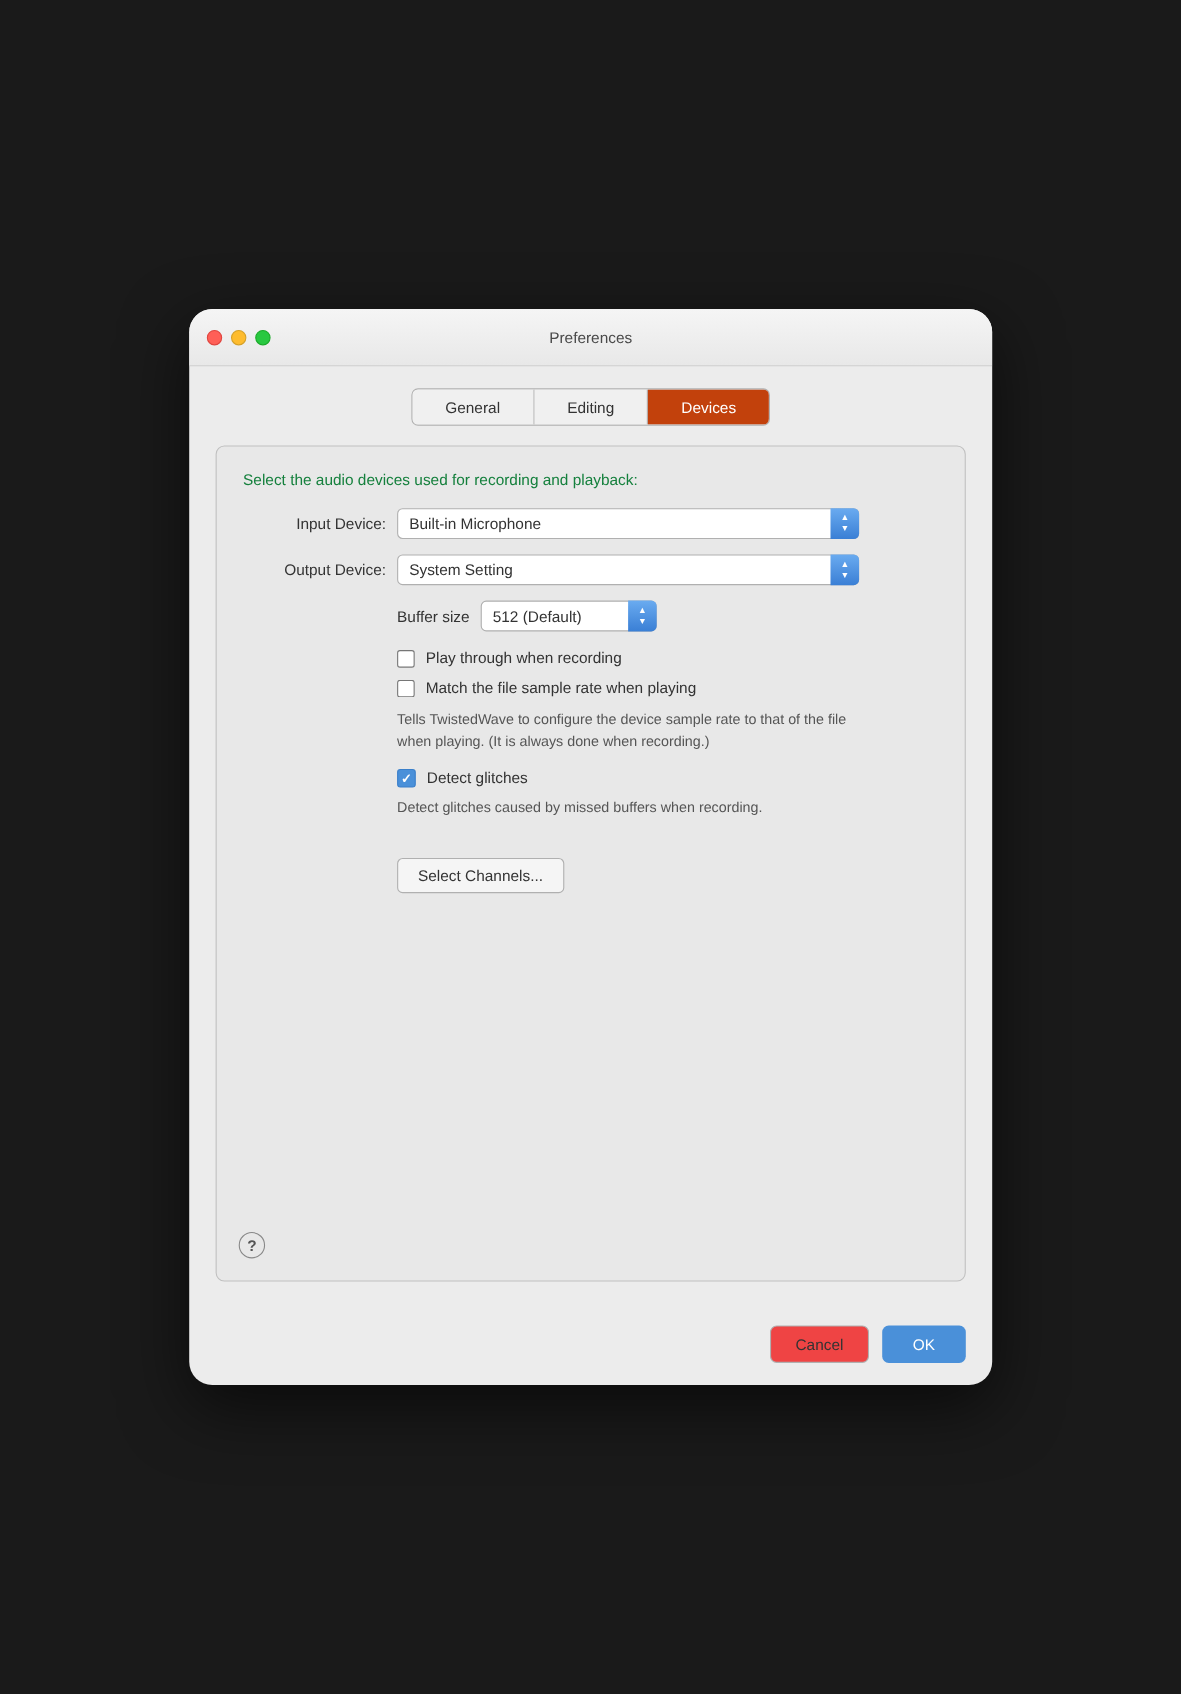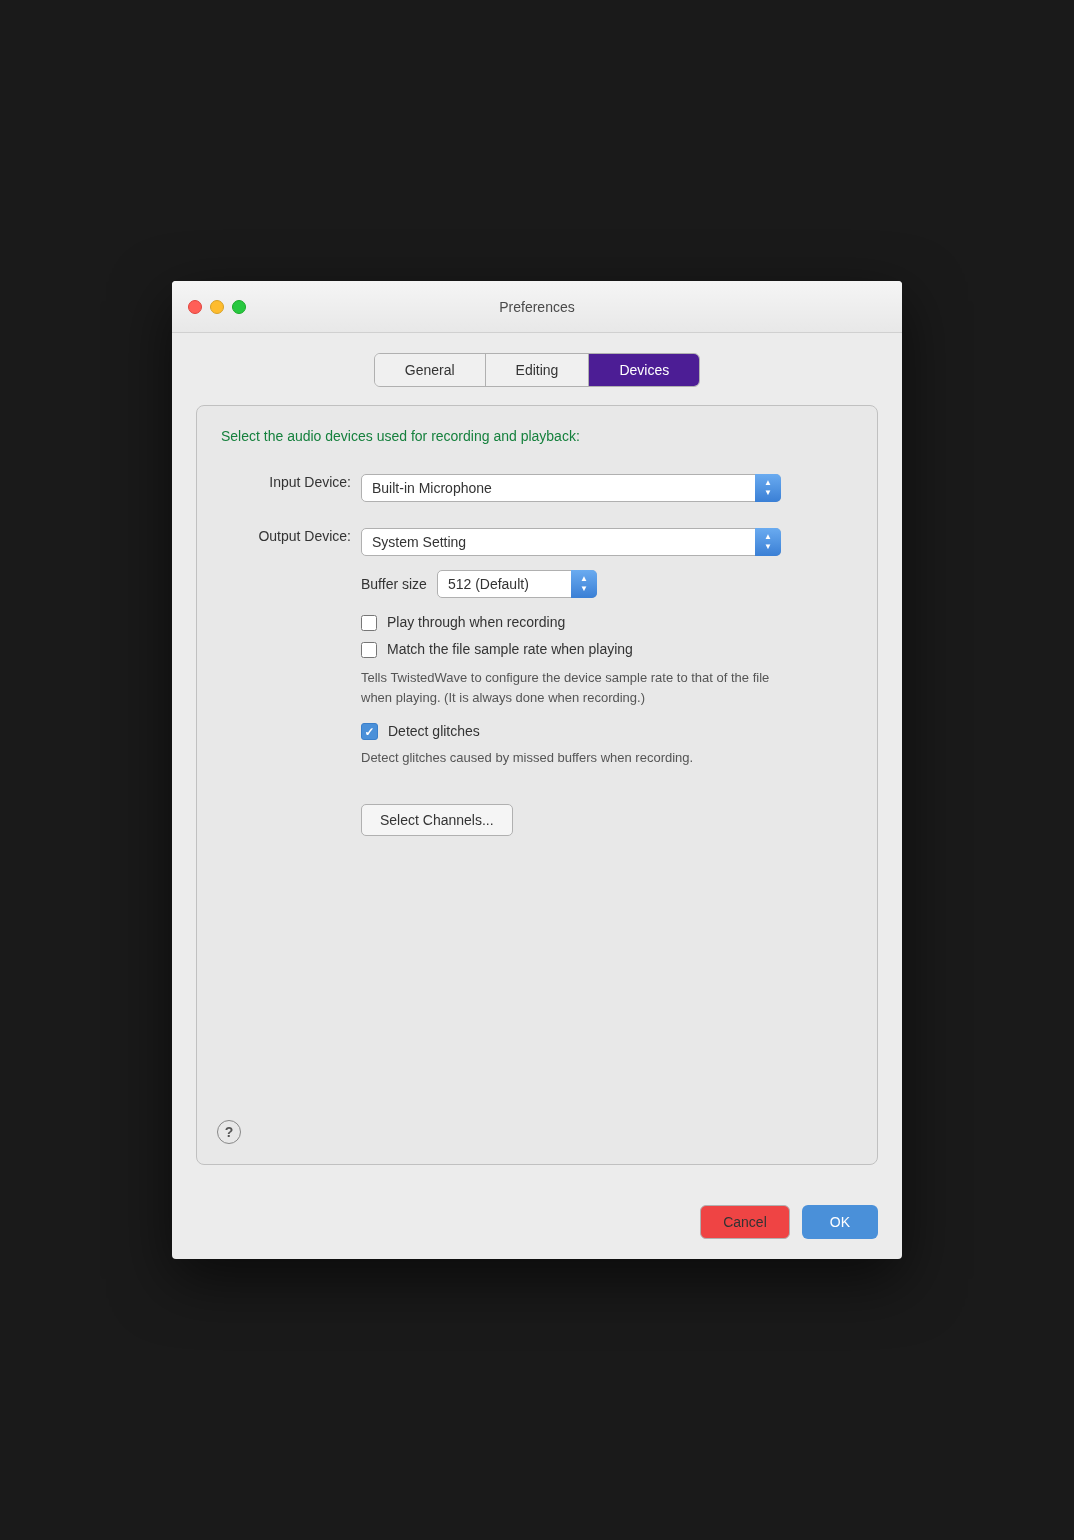--- a/index.html
+++ b/index.html
@@ -14,7 +14,7 @@
     .window {
       width: 730px;
       background: #ececec;
-      border-radius: 4px;
+      border-radius: 21px;
       box-shadow: 0 20px 60px rgba(0,0,0,0.6);
       overflow: hidden;
     }

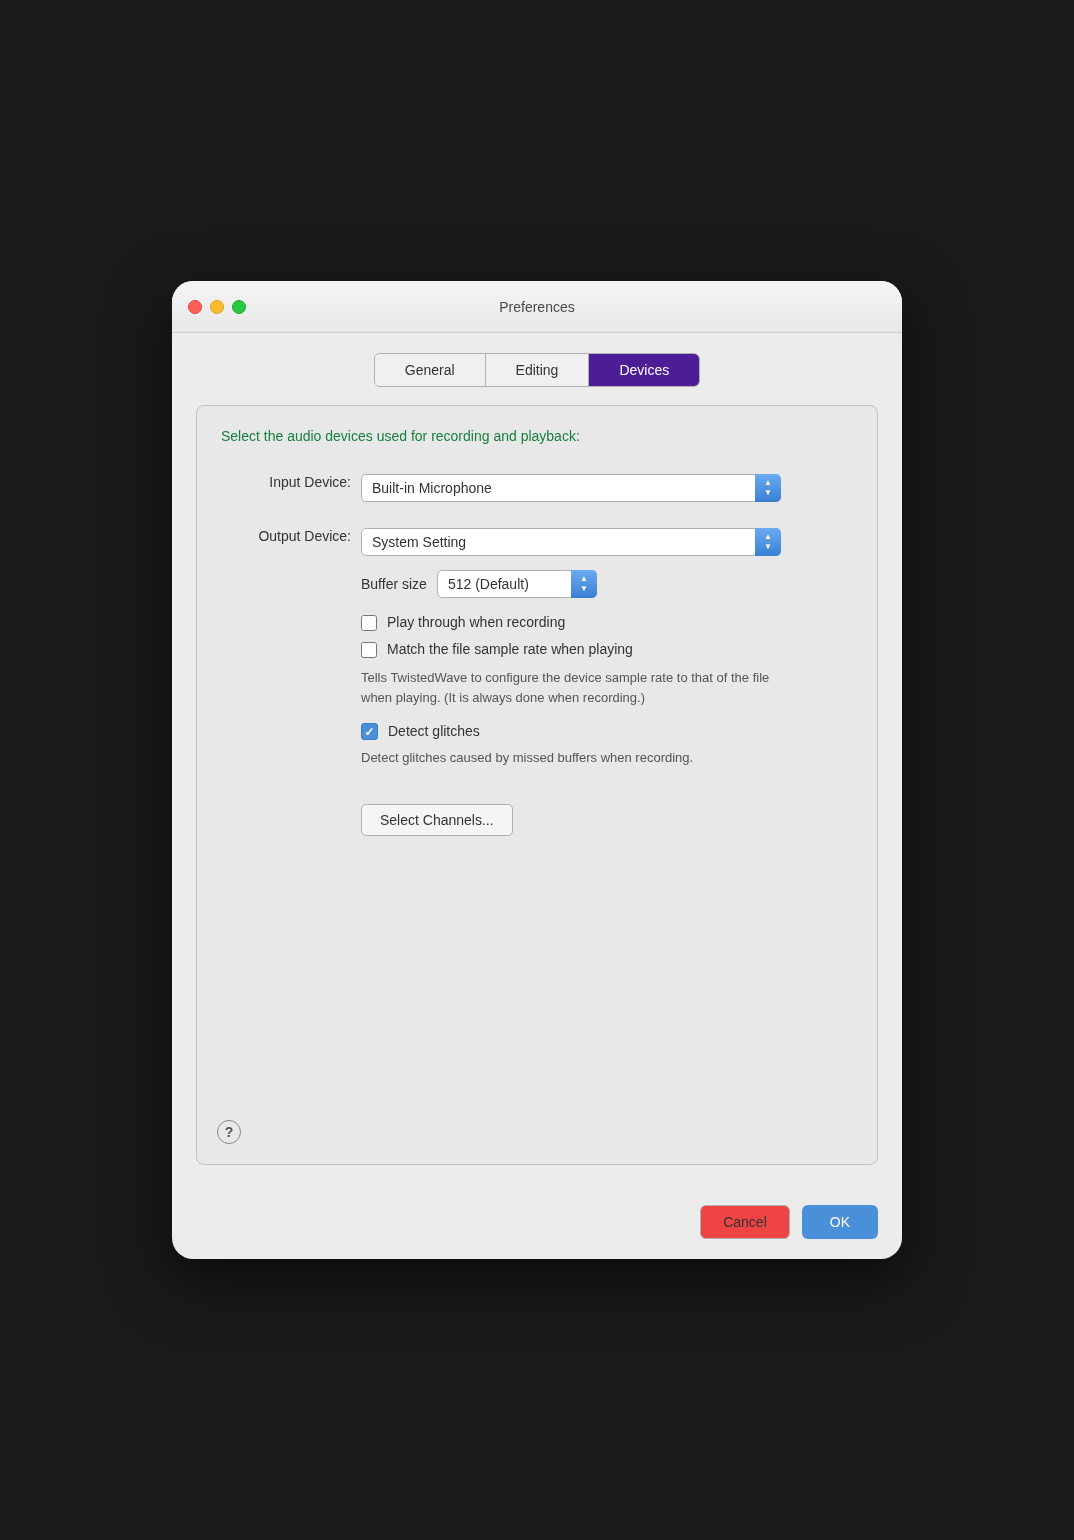--- a/index.html
+++ b/index.html
@@ -74,7 +74,7 @@
     }
     .tab:last-child { border-right: none; }
     .tab.active {
-      background: #4c1d95;
+      background: #c2410c;
       color: #fff;
       font-weight: 500;
     }

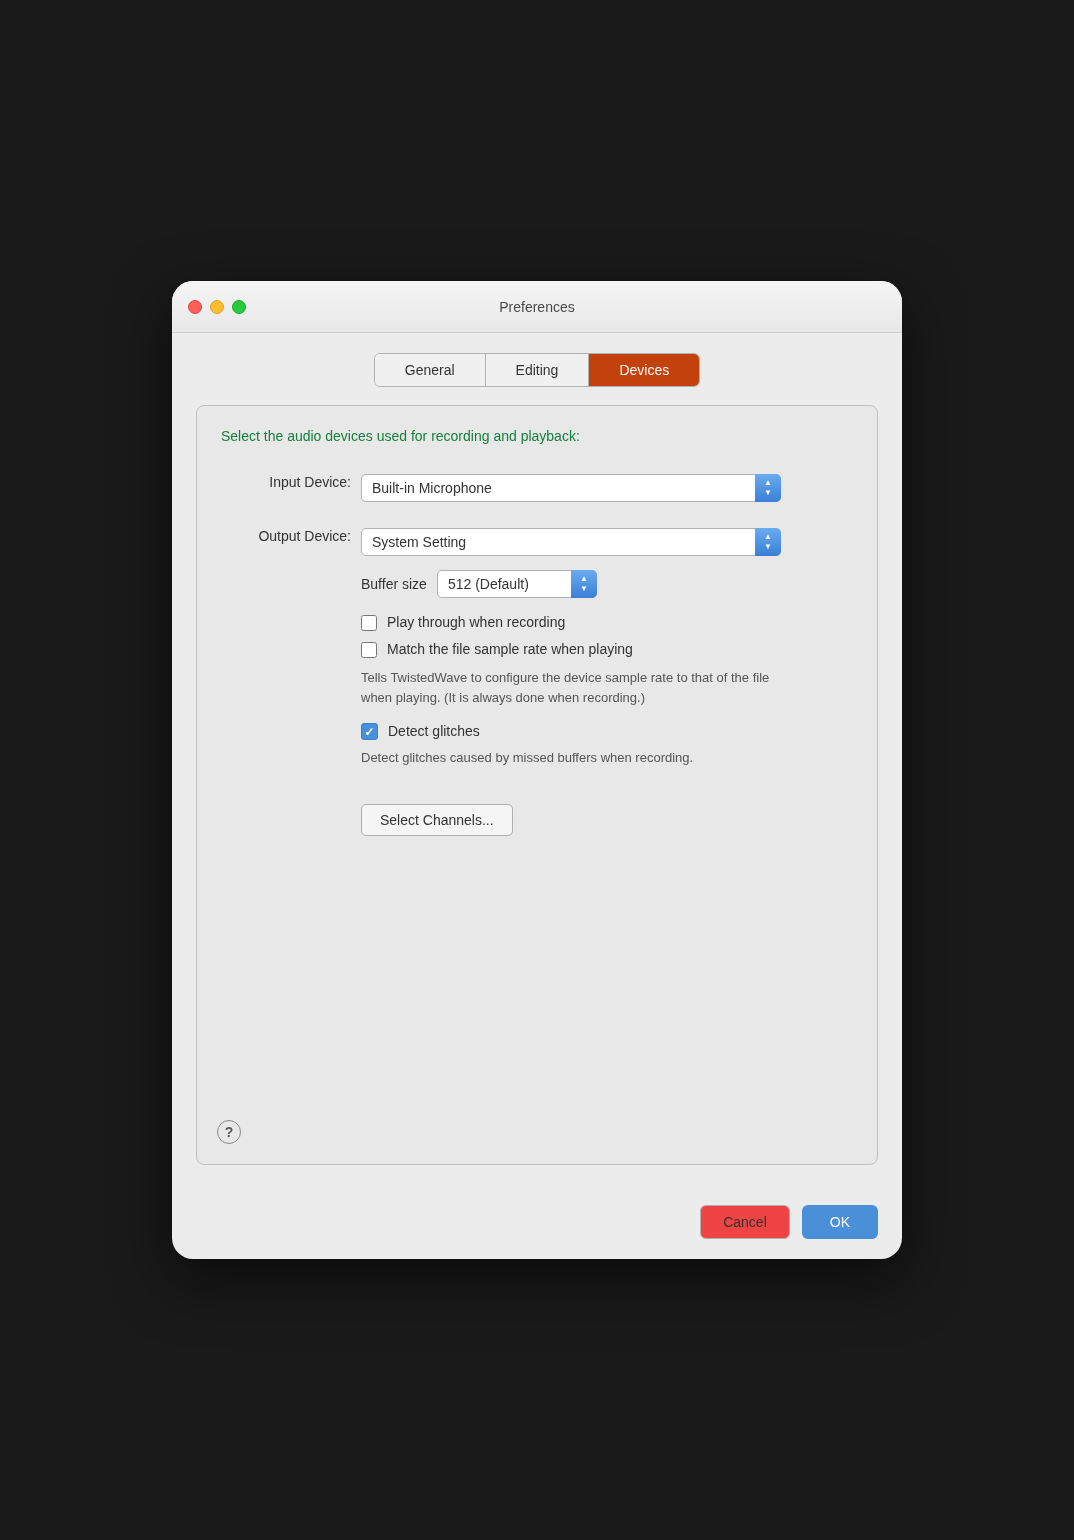--- a/index.html
+++ b/index.html
@@ -107,7 +107,6 @@
       position: relative;
       flex: 1;
       max-width: 420px;
-      margin-top: 12px;
     }
     .select-control {
       width: 100%;

